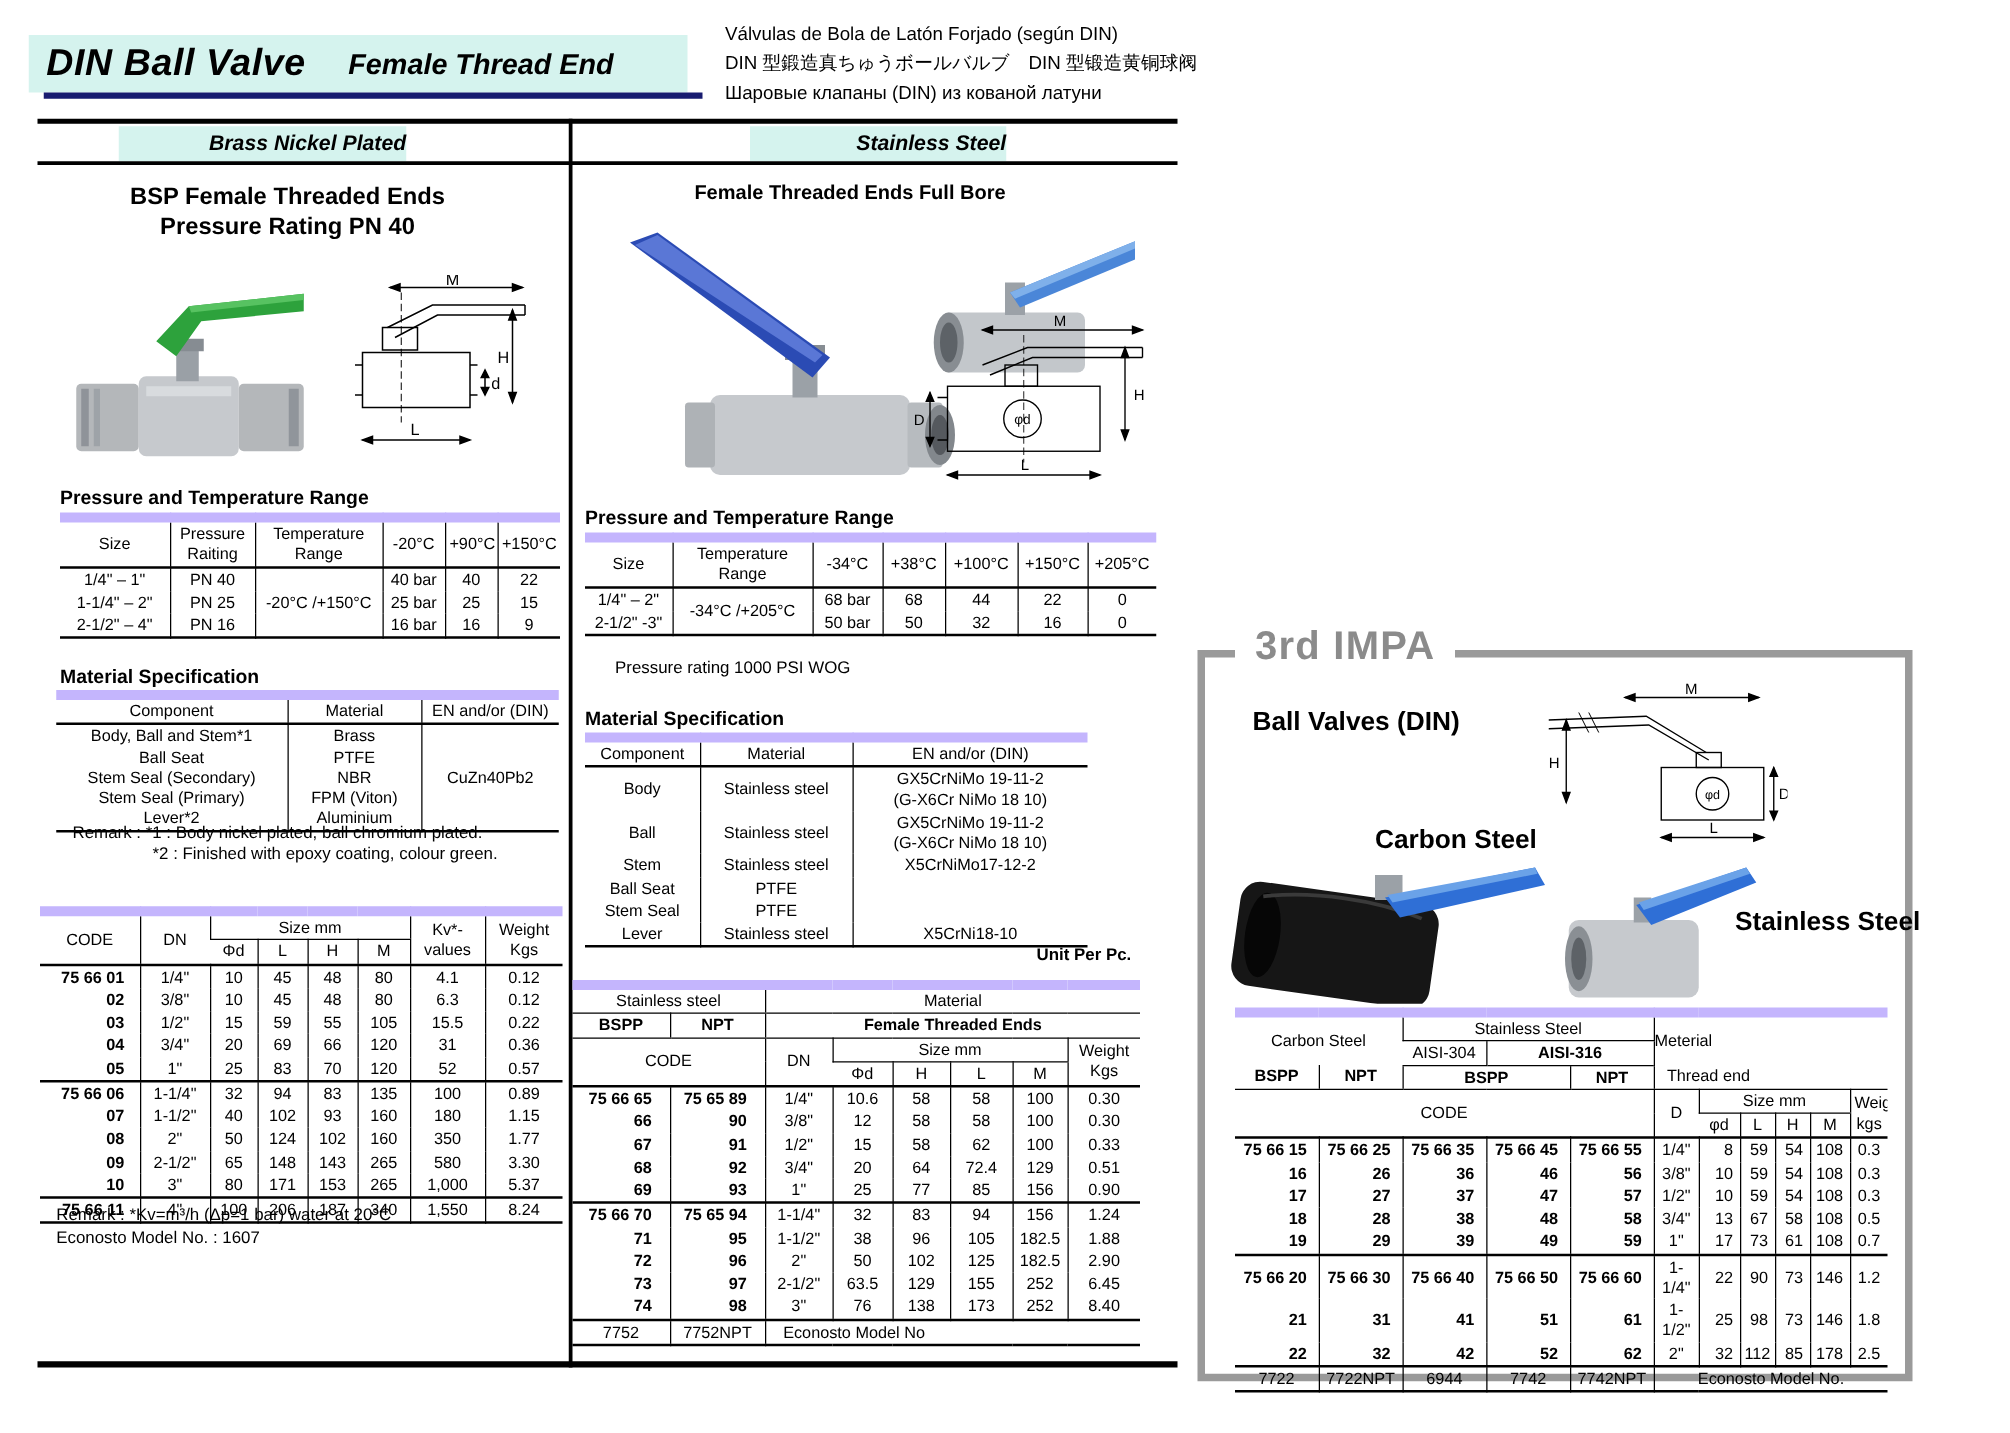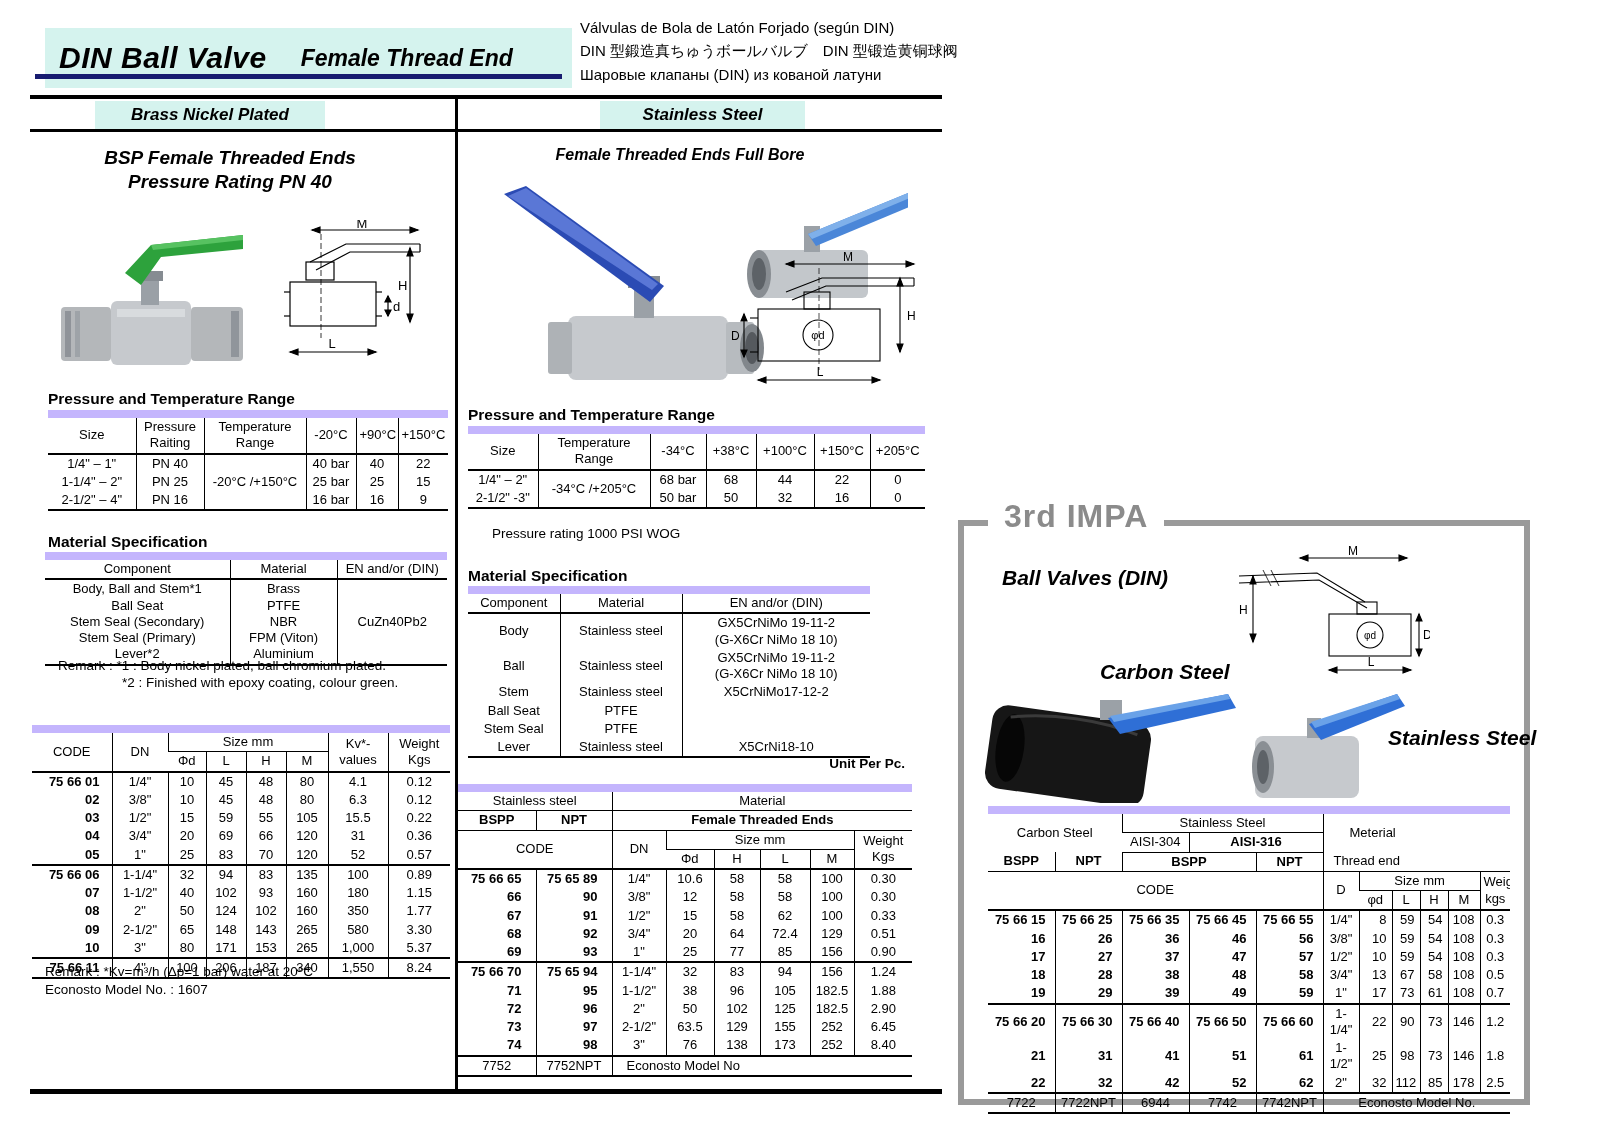--- a/index.html
+++ b/index.html
@@ -10,7 +10,7 @@
   .pre{white-space:pre-line;}
 
   
-  .title-block{left:45px;top:28px;width:527px;height:60px;background:var(--highlight);
+  .title-block{left:23px;top:28px;width:527px;height:46px;background:var(--highlight);
                display:flex;align-items:center;padding:0 14px;box-sizing:border-box;gap:34px;}
   .title-main{font-size:30px;font-weight:bold;font-style:italic;letter-spacing:.5px;}
   .title-sub{font-size:23px;font-weight:bold;font-style:italic;}

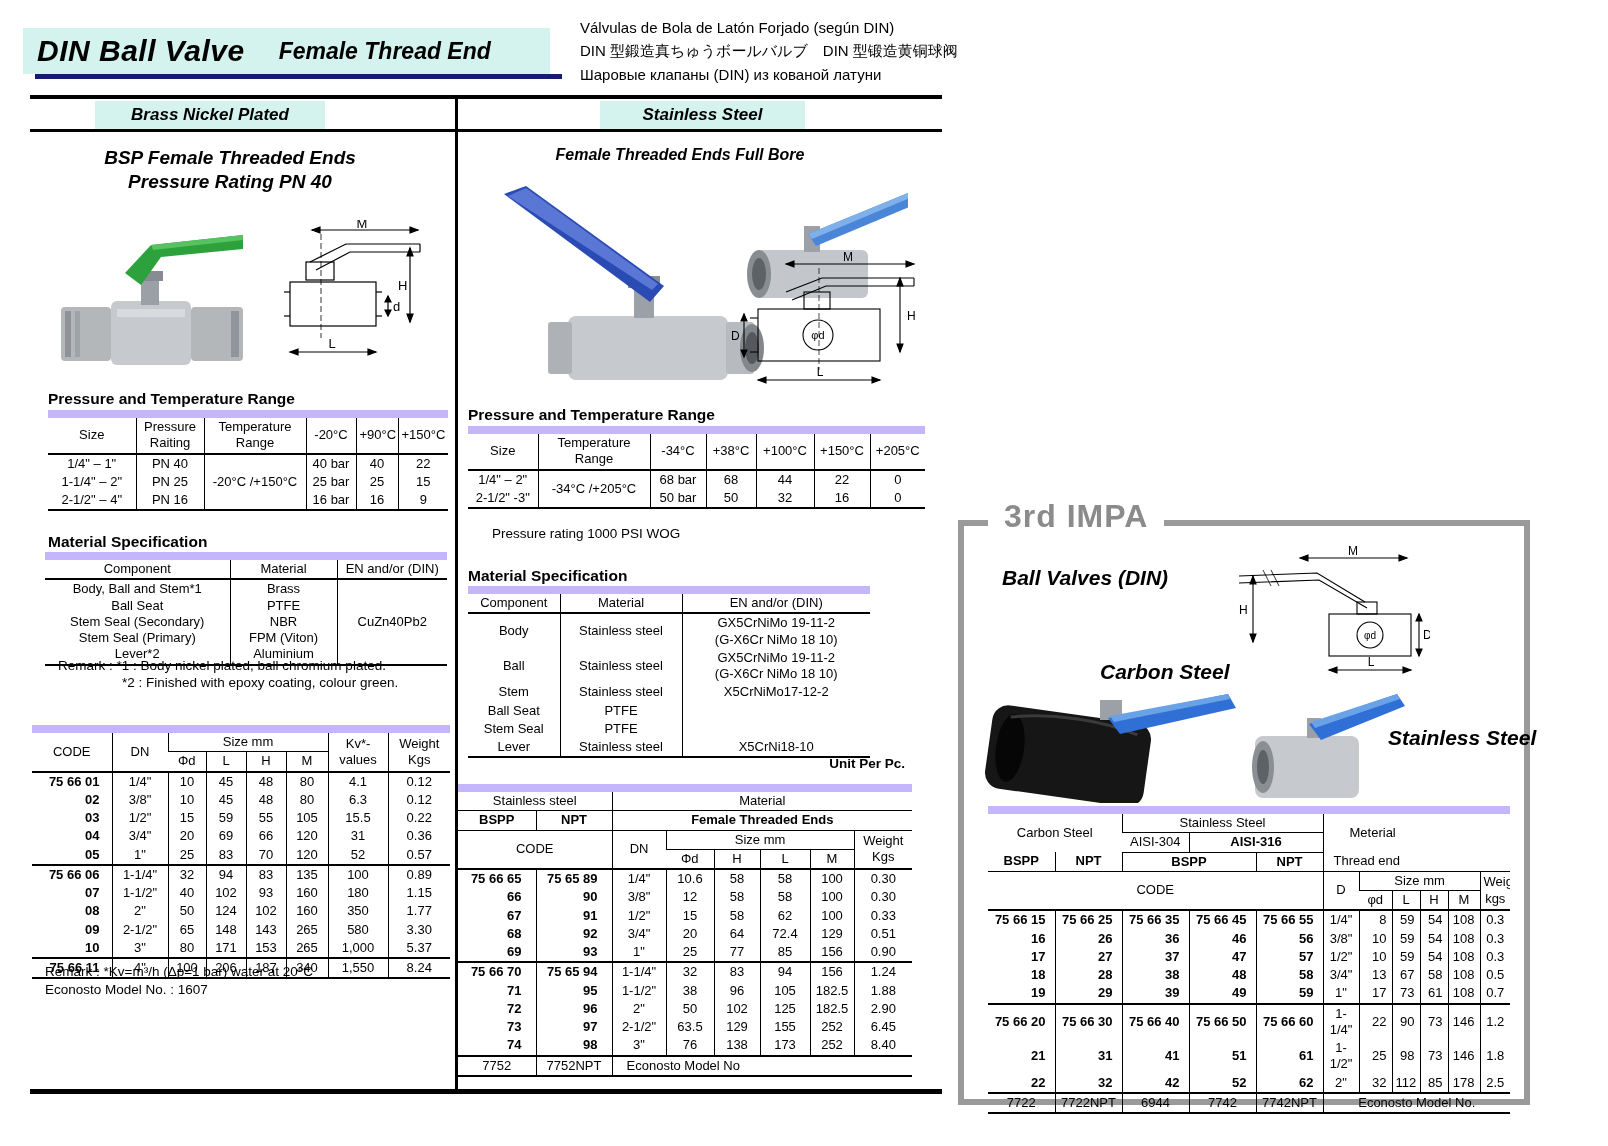--- a/index.html
+++ b/index.html
@@ -22,7 +22,7 @@
   .hr-band{left:30px;top:129px;width:912px;height:3px;background:#000;}
   .vdiv{left:455px;top:95px;width:3px;height:999px;background:#000;}
   .hr-bottom{left:30px;top:1089px;width:912px;height:5px;background:#000;}
-  .band-label{background:var(--highlight);text-align:center;font-weight:bold;font-style:italic;
+  .band-label{background:var(--highlight);text-align:right;font-weight:bold;font-style:italic;
               font-size:17px;padding:4px 0;}
 
   

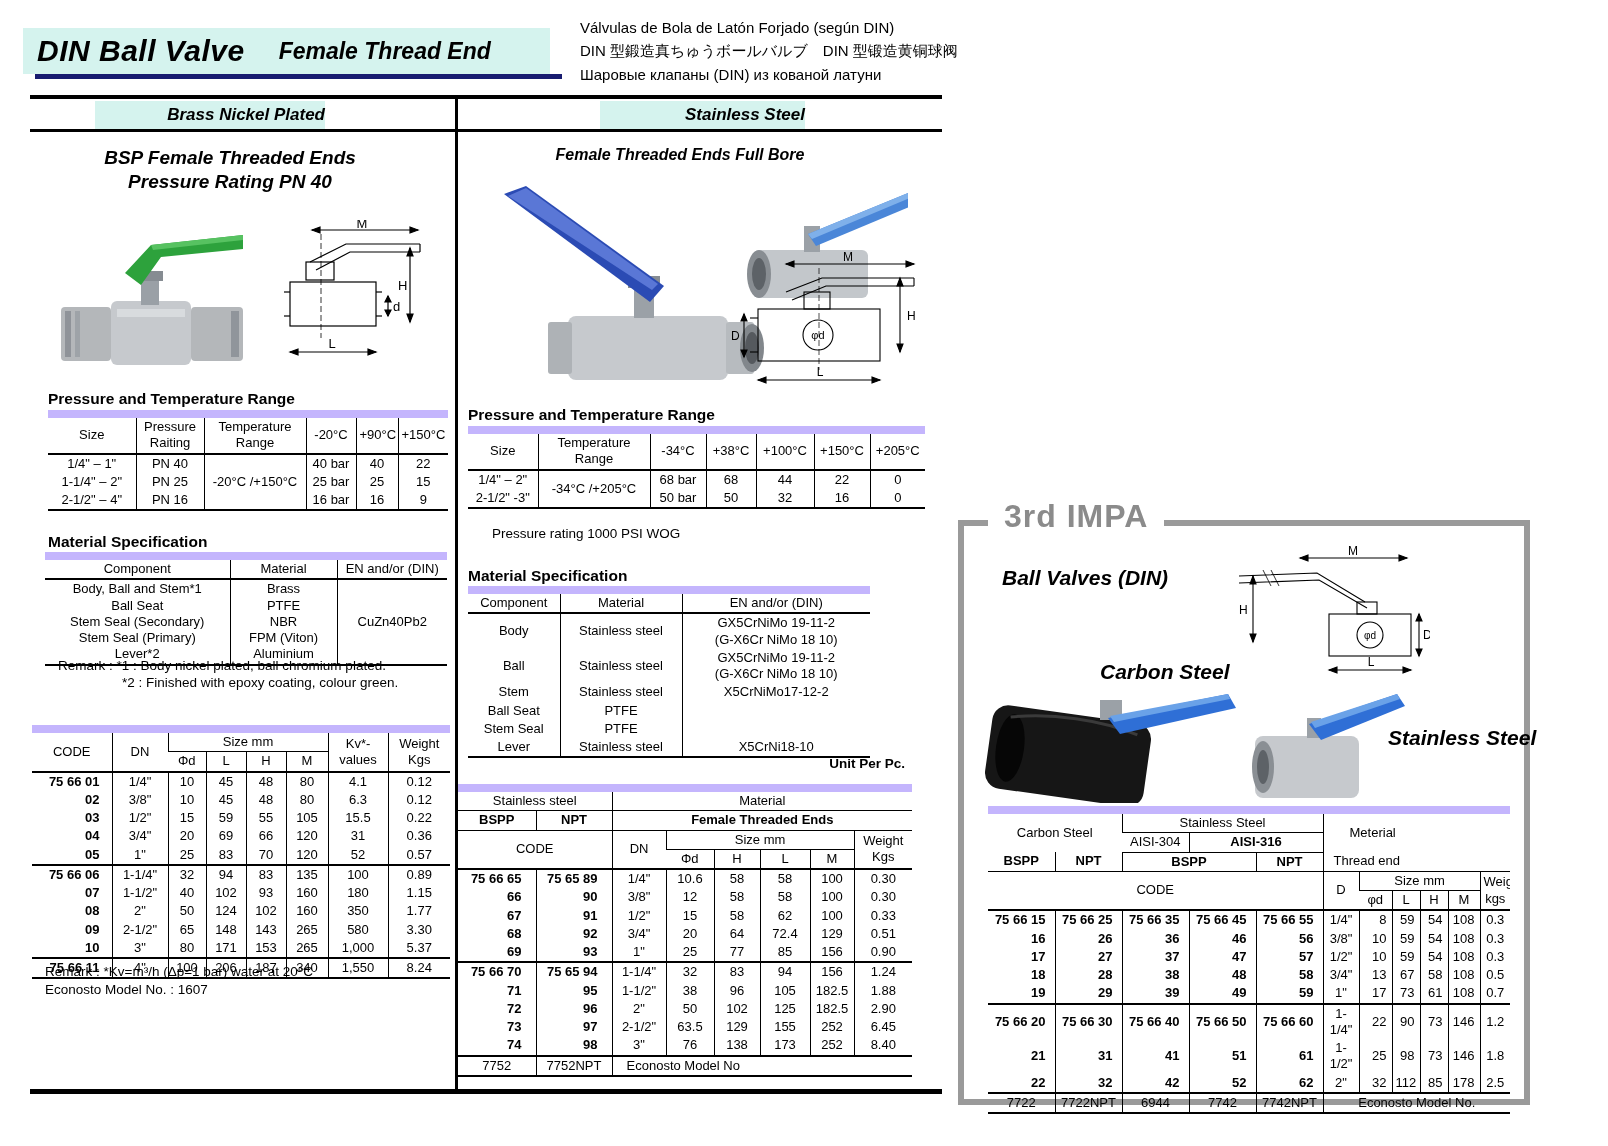--- a/index.html
+++ b/index.html
@@ -6,7 +6,7 @@
   .page{position:relative;width:1608px;height:1146px;background:#fff;overflow:hidden;
         font-family:"Liberation Sans", sans-serif;color:#000;}
   .abs{position:absolute;}
-  .bi{font-weight:bold;font-style:italic;}
+  .bi{font-weight:bold;}
   .pre{white-space:pre-line;}
 
   

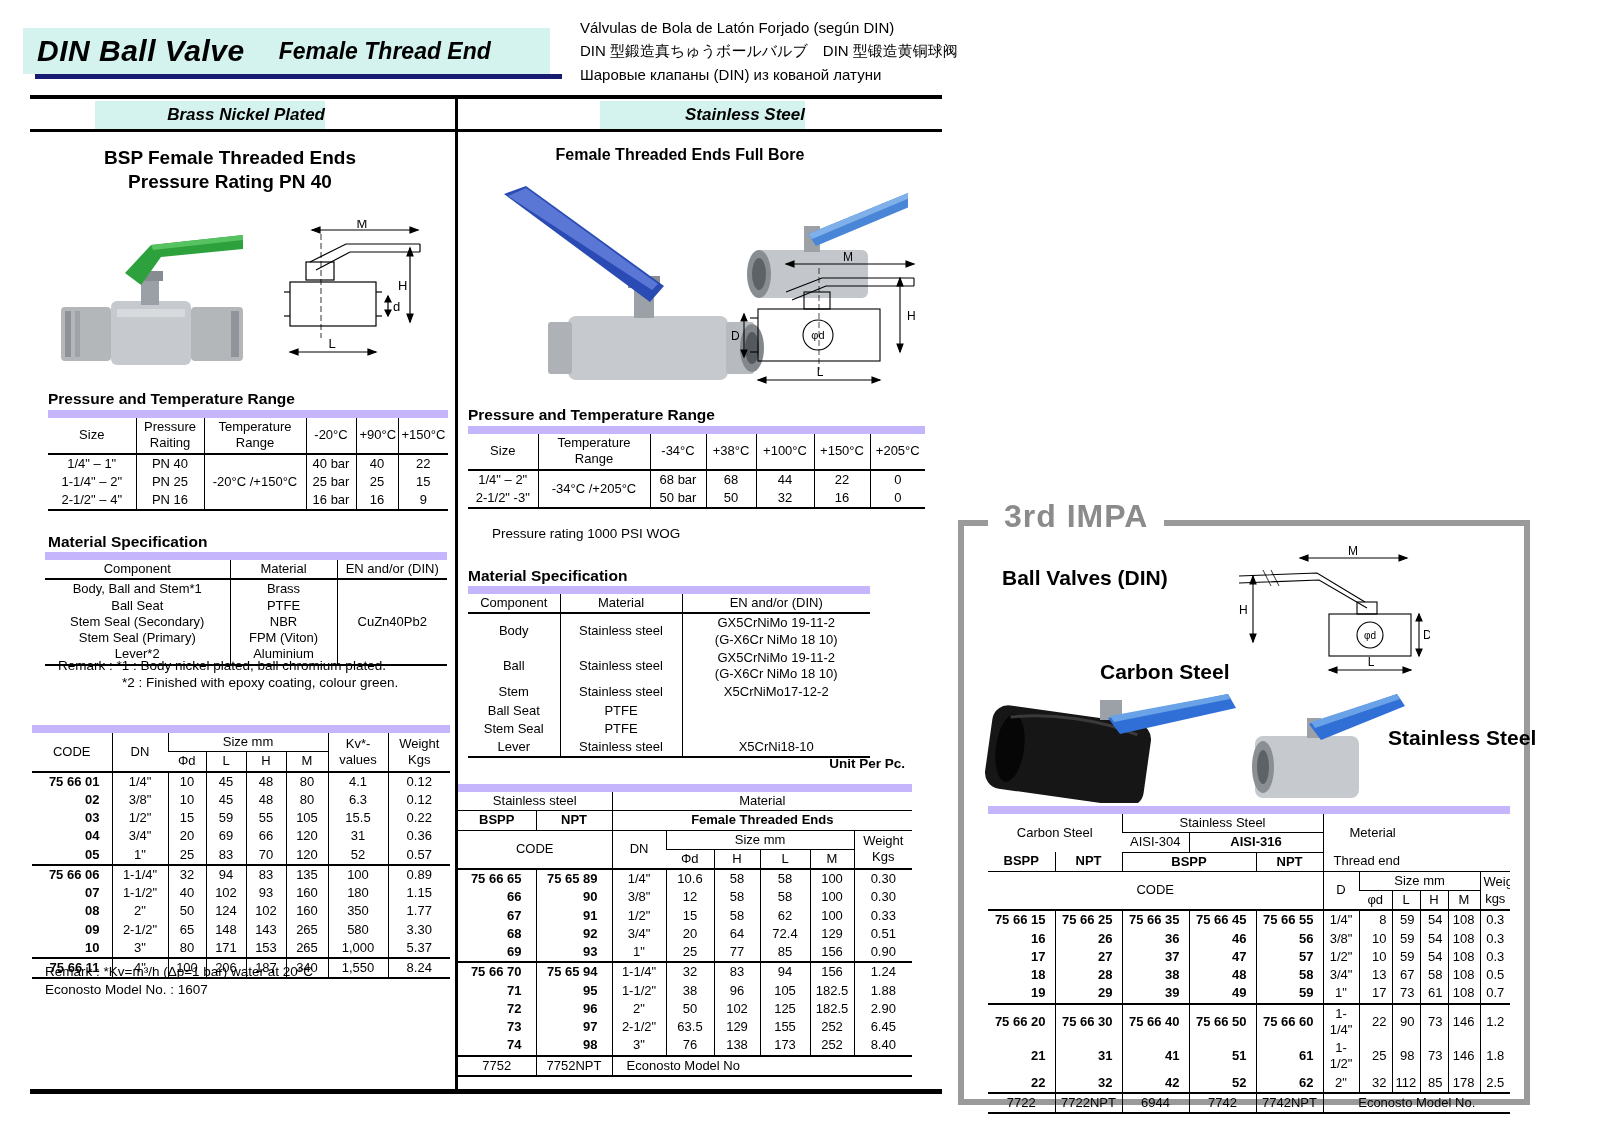--- a/index.html
+++ b/index.html
@@ -724,7 +724,7 @@
       <tr>
         <th colspan="2" rowspan="2">Carbon Steel</th>
         <th colspan="3" class="hb">Stainless Steel</th>
-        <th colspan="6" rowspan="2" style="text-align:left;padding-left:26px;">Meterial</th>
+        <th colspan="6" rowspan="2" style="text-align:left;padding-left:0;">Meterial</th>
       </tr>
       <tr>
         <th class="hb">AISI-304</th>

